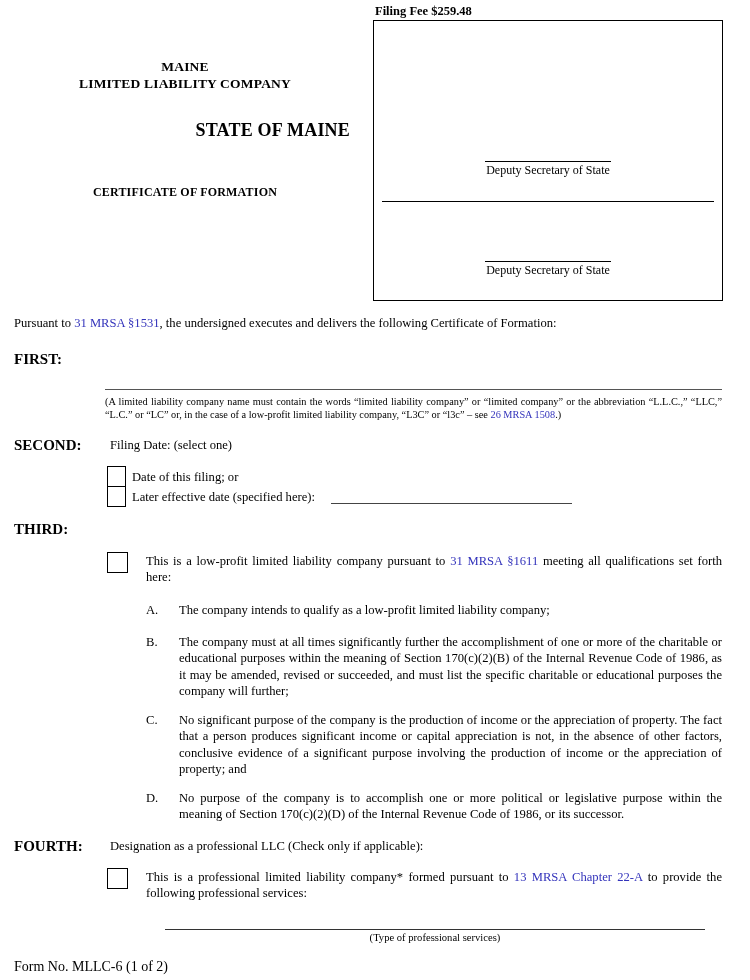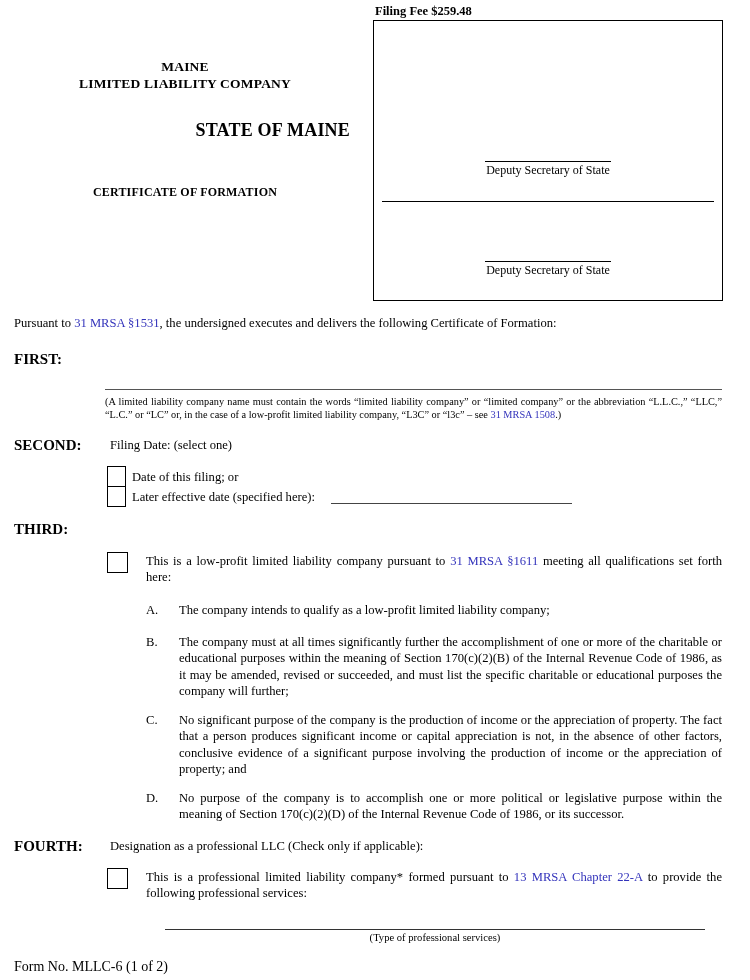--- a/index.html
+++ b/index.html
@@ -244,7 +244,7 @@
   <div class="label" style="top:351px;">FIRST:</div>
   <div class="rule-first"></div>
   <div class="fineprint">
-    <span>(A limited liability company name must contain the words “limited liability company” or “limited company” or the abbreviation “L.L.C.,”  “LLC,”  “L.C.” or “LC” or, in the case of a low-profit limited liability company, “L3C” or “l3c” – see </span><span class="lnk">31 MRSA 1508</span><span>.)</span>
+    <span>(A limited liability company name must contain the words “limited liability company” or “limited company” or the abbreviation “L.L.C.,”  “LLC,”  “L.C.” or “LC” or, in the case of a low-profit limited liability company, “L3C” or “l3c” – see </span><span class="lnk">26 MRSA 1508</span><span>.)</span>
   </div>
 
   <div class="label" style="top:437px;">SECOND:</div>

